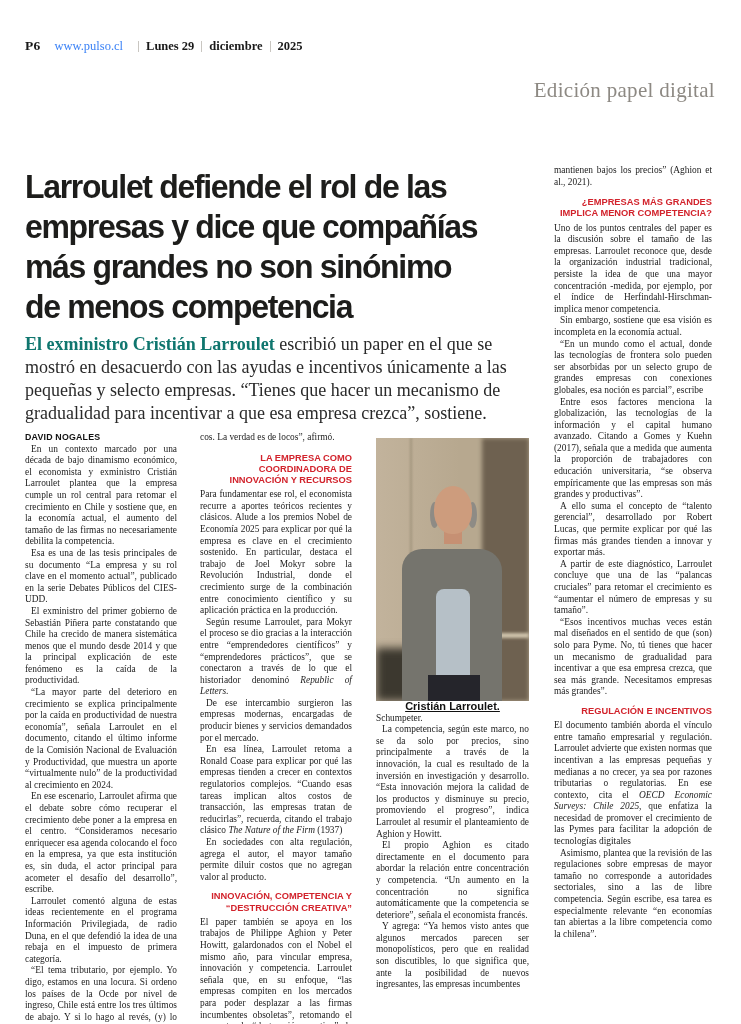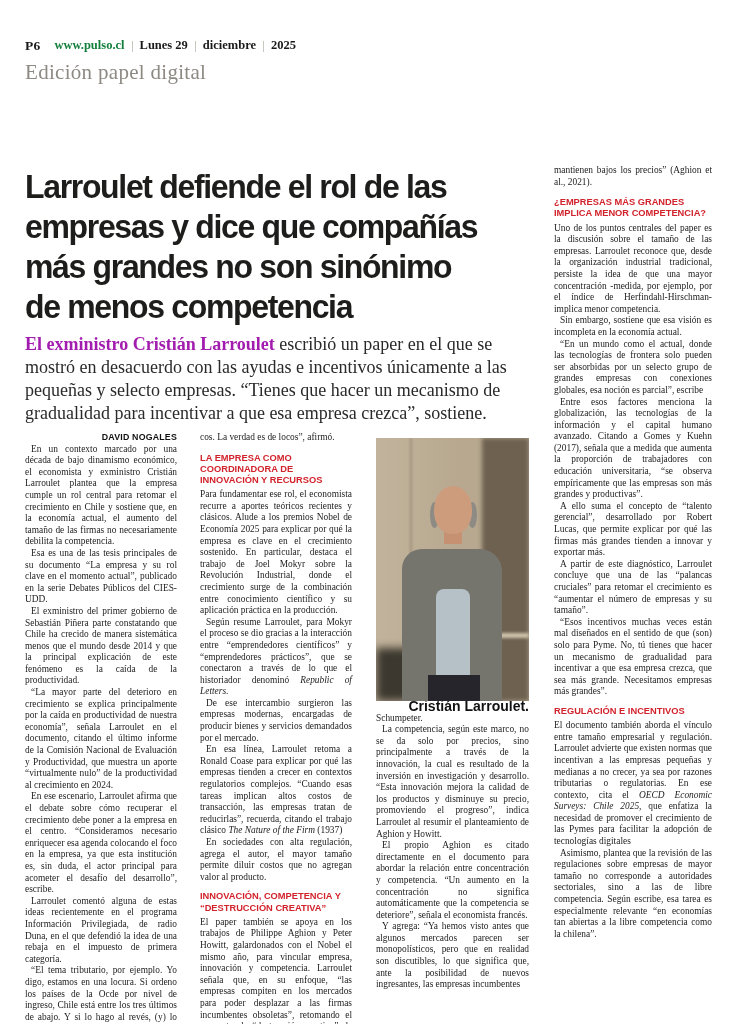--- a/index.html
+++ b/index.html
@@ -9,7 +9,7 @@
 
   
   .masthead{position:absolute;left:25px;top:38px;width:690px;}
-  .mast-row{display:flex;align-items:flex-start;font-size:12.5px;
+  .mast-row{display:flex;align-items:center;font-size:12.5px;
             font-family:"Liberation Serif",serif;font-weight:bold;color:#1a1a1a;}
   .page-num{margin-right:14px;font-size:13.5px;letter-spacing:.2px;}
   .site-url{color:#15803d;font-weight:bold;margin-right:0;}

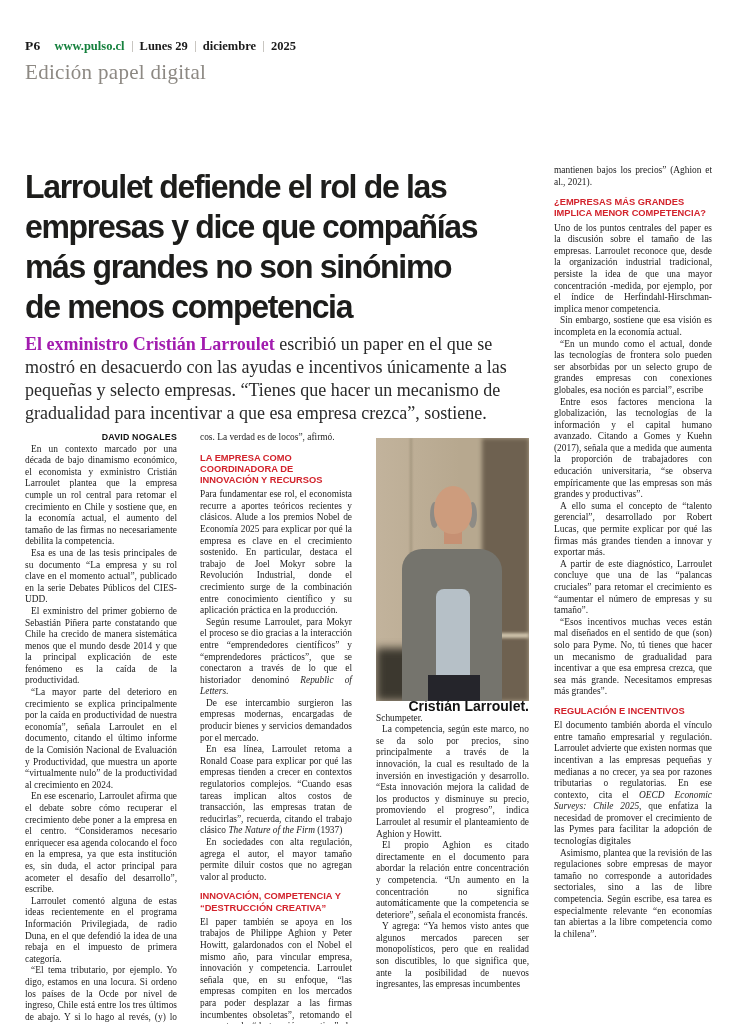--- a/index.html
+++ b/index.html
@@ -12,7 +12,7 @@
   .mast-row{display:flex;align-items:center;font-size:12.5px;
             font-family:"Liberation Serif",serif;font-weight:bold;color:#1a1a1a;}
   .page-num{margin-right:14px;font-size:13.5px;letter-spacing:.2px;}
-  .site-url{color:#15803d;font-weight:bold;margin-right:0;}
+  .site-url{color:#3b82f6;font-weight:normal;margin-right:8px;}
   .sep{display:inline-block;width:0;height:11px;border-left:1px solid #c9c6c1;
        margin:0 7px;align-self:center;}
   .edition{margin-top:6px;font-family:"Liberation Serif",serif;font-size:21px;

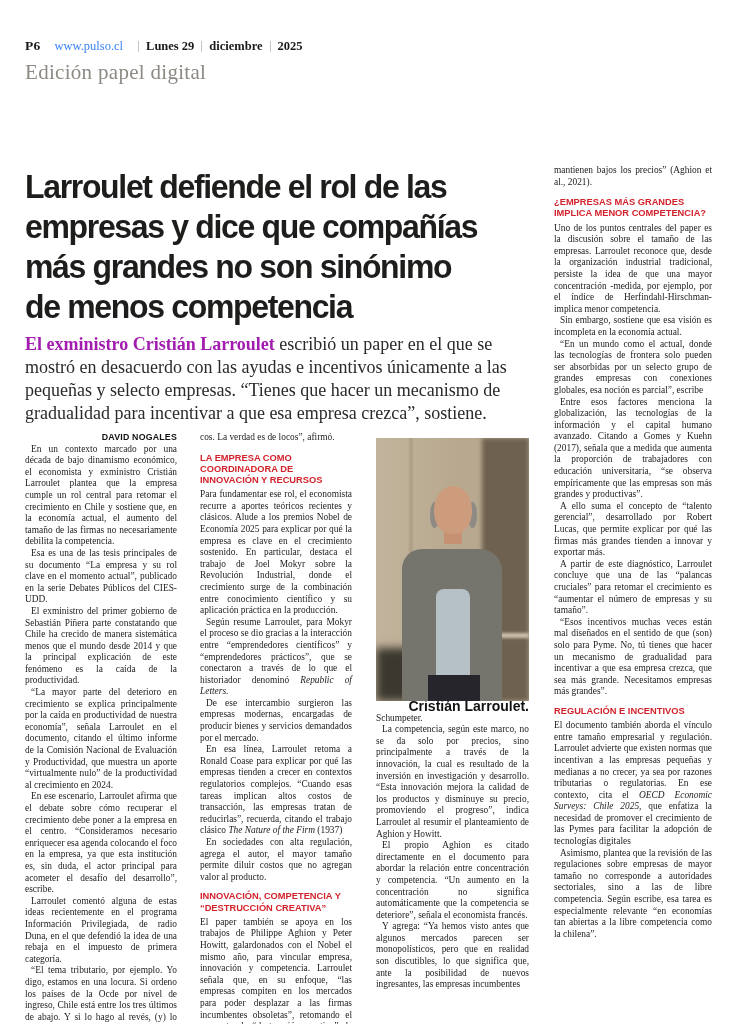--- a/index.html
+++ b/index.html
@@ -15,8 +15,8 @@
   .site-url{color:#3b82f6;font-weight:normal;margin-right:8px;}
   .sep{display:inline-block;width:0;height:11px;border-left:1px solid #c9c6c1;
        margin:0 7px;align-self:center;}
-  .edition{margin-top:6px;font-family:"Liberation Serif",serif;font-size:21px;
-           color:#8d8983;letter-spacing:.3px;}
+  .edition{margin-top:24px;font-family:"Liberation Serif",serif;font-size:21px;
+           color:#8d8983;letter-spacing:.3px;text-align:right;}
 
   
   .headline{position:absolute;left:25px;top:166px;width:520px;

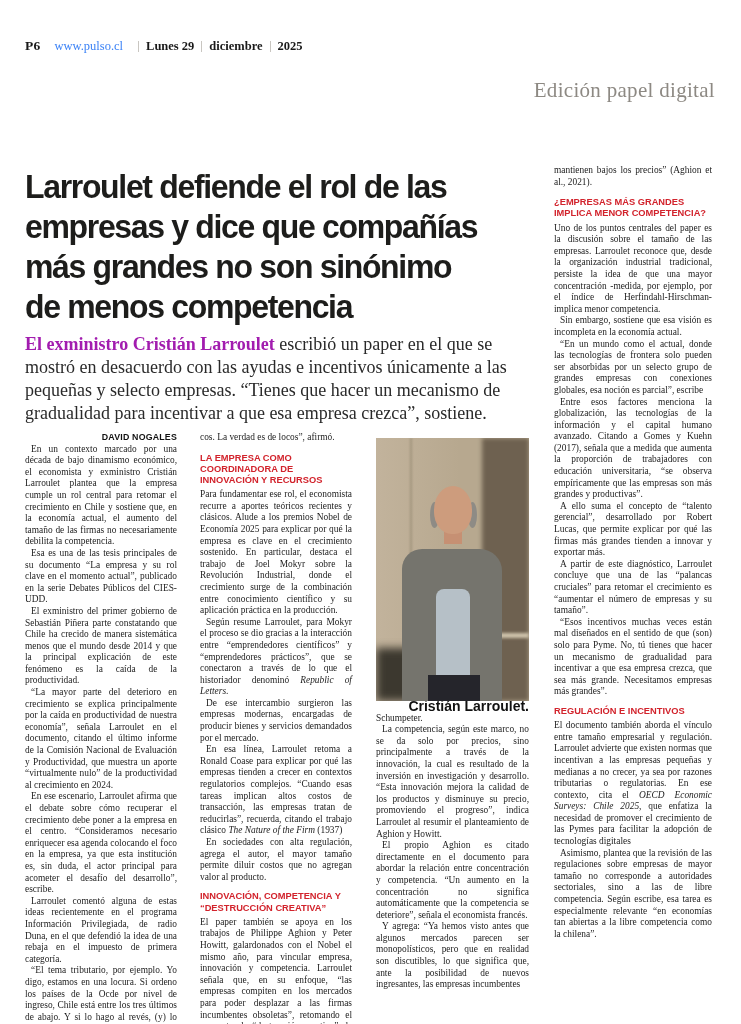--- a/index.html
+++ b/index.html
@@ -41,7 +41,7 @@
           font-size:8.8px;letter-spacing:.2px;color:#111;margin:0 0 4px 0;
           text-align:right;}
   .subhead{font-family:"Liberation Sans",sans-serif;font-weight:bold;
-           font-size:9.3px;line-height:11.2px;color:#d2232c;text-align:left;
+           font-size:9.3px;line-height:11.2px;color:#d2232c;text-align:right;
            margin:8px 0 3px 0;}
   .subhead.first{margin-top:9px;}
   .cont{text-indent:0 !important;}

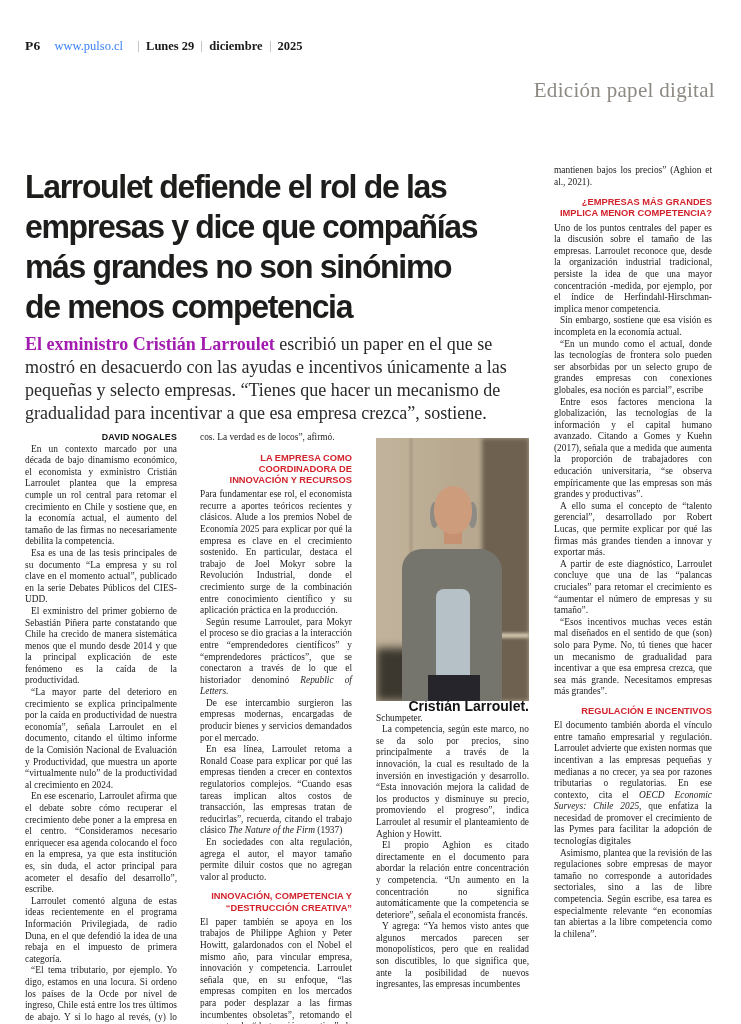--- a/index.html
+++ b/index.html
@@ -26,7 +26,7 @@
   .headline div{white-space:nowrap;}
   .lede{position:absolute;left:25px;top:333px;width:514px;
         font-size:18px;line-height:23px;color:#2a2a2a;}
-  .lede .lead-name{color:#a21caf;font-weight:bold;}
+  .lede .lead-name{color:#0f766e;font-weight:bold;}
 
   
   .col{position:absolute;font-size:9.4px;line-height:11.6px;text-align:justify;

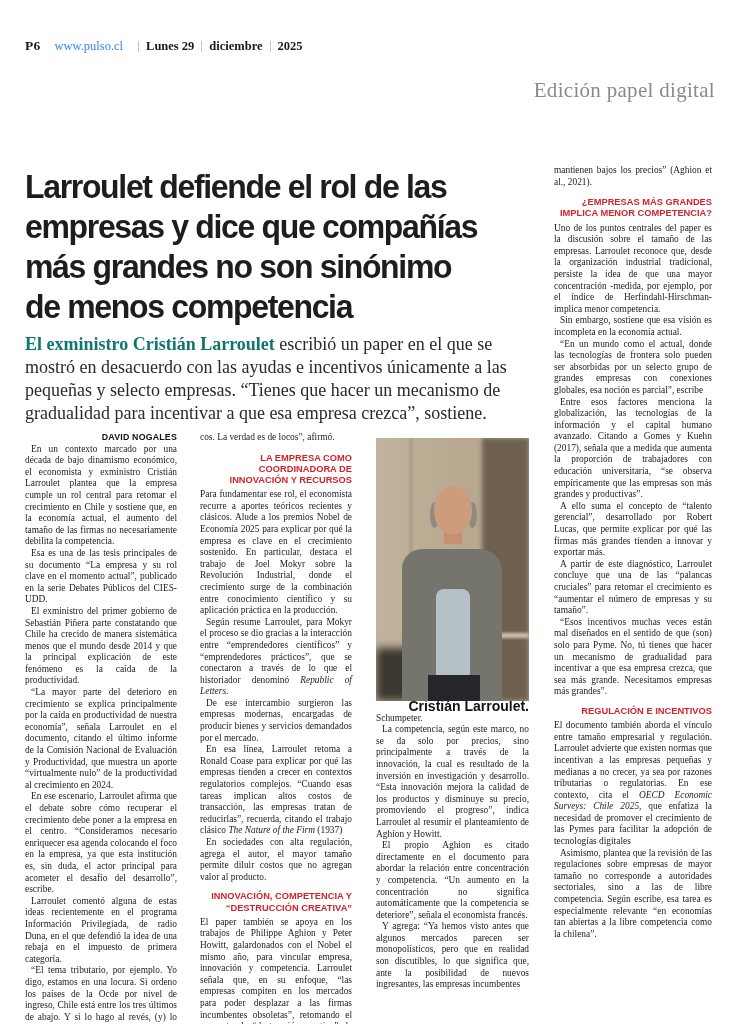--- a/index.html
+++ b/index.html
@@ -39,7 +39,7 @@
   .col p + p{text-indent:6px;}
   .byline{font-family:"Liberation Sans",sans-serif;font-weight:bold;
           font-size:8.8px;letter-spacing:.2px;color:#111;margin:0 0 4px 0;
-          text-align:right;}
+          text-align:left;}
   .subhead{font-family:"Liberation Sans",sans-serif;font-weight:bold;
            font-size:9.3px;line-height:11.2px;color:#d2232c;text-align:right;
            margin:8px 0 3px 0;}

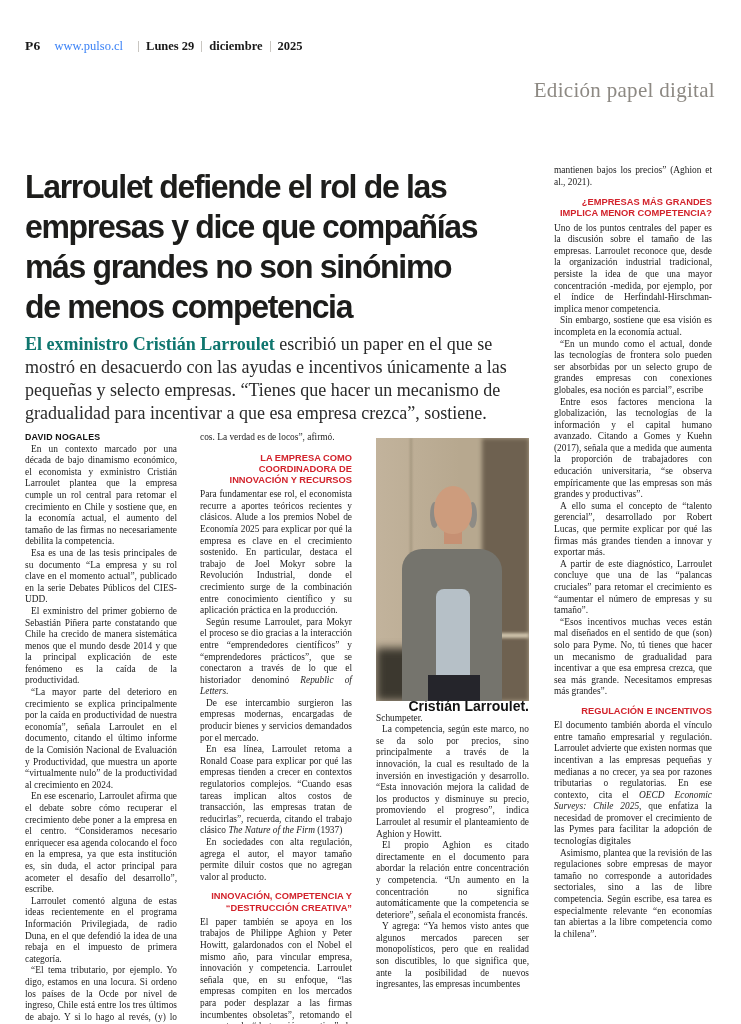--- a/index.html
+++ b/index.html
@@ -74,7 +74,7 @@
            background:#8e8b85;border-radius:50%;}
   .ph-hair-l{left:54px;} .ph-hair-r{left:92px;}
   .caption{font-family:"Liberation Sans",sans-serif;font-weight:bold;
-           font-size:14px;color:#111;text-align:right;margin:7px 0 16px 0;}
+           font-size:11px;color:#111;text-align:center;margin:7px 0 16px 0;text-decoration:underline;}
 </style>
 </head>
 <body>

